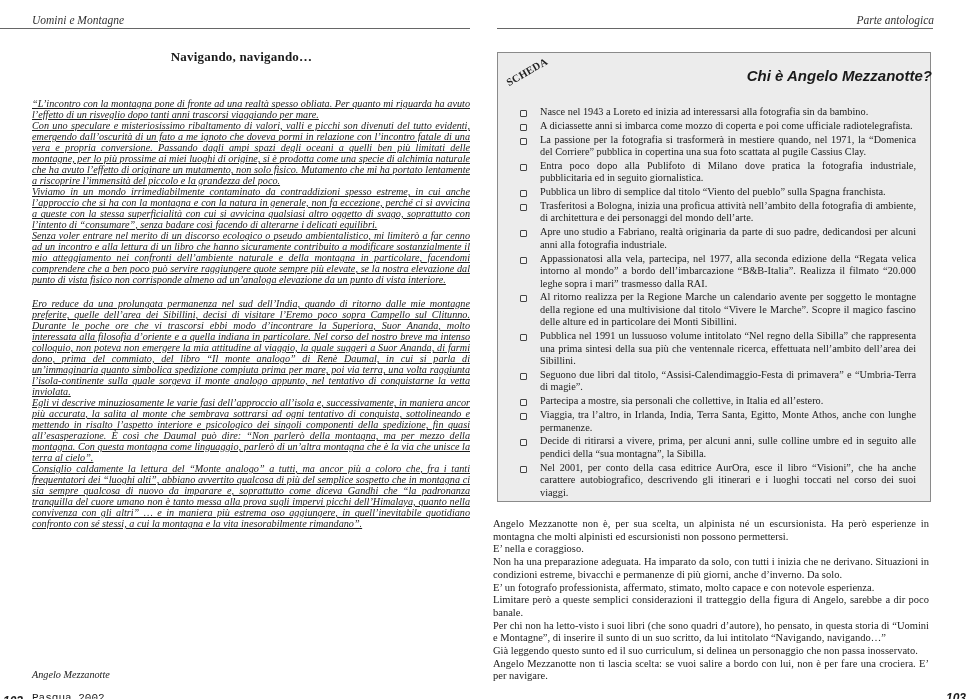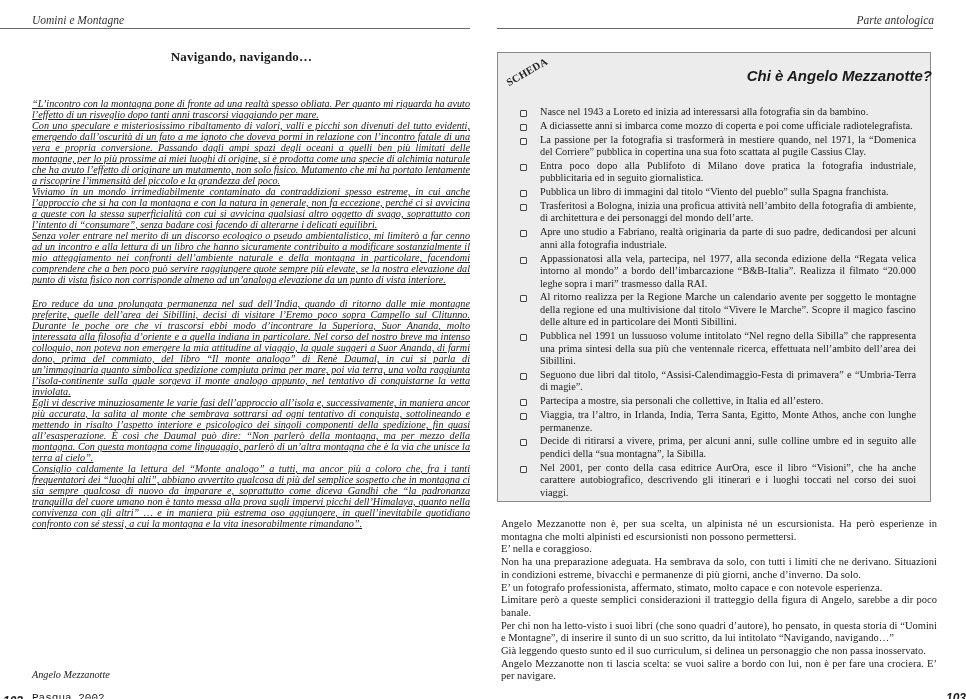--- a/index.html
+++ b/index.html
@@ -70,7 +70,7 @@
       <li><span class="bullet-icon"></span><span>A diciassette anni si imbarca come mozzo di coperta e poi come ufficiale radiotelegrafista.</span></li>
       <li><span class="bullet-icon"></span><span>La passione per la fotografia si trasformerà in mestiere quando, nel 1971, la “Domenica del Corriere” pubblica in copertina una sua foto scattata al pugile Cassius Clay.</span></li>
       <li><span class="bullet-icon"></span><span>Entra poco dopo alla Publifoto di Milano dove pratica la fotografia industriale, pubblicitaria ed in seguito giornalistica.</span></li>
-      <li><span class="bullet-icon"></span><span>Pubblica un libro di immagini dal titolo “Viento del pueblo” sulla Spagna franchista.</span></li>
+      <li><span class="bullet-icon"></span><span>Pubblica un libro di semplice dal titolo “Viento del pueblo” sulla Spagna franchista.</span></li>
       <li><span class="bullet-icon"></span><span>Trasferitosi a Bologna, inizia una proficua attività nell’ambito della fotografia di ambiente, di architettura e dei personaggi del mondo dell’arte.</span></li>
       <li><span class="bullet-icon"></span><span>Apre uno studio a Fabriano, realtà originaria da parte di suo padre, dedicandosi per alcuni anni alla fotografia industriale.</span></li>
       <li><span class="bullet-icon"></span><span>Appassionatosi alla vela, partecipa, nel 1977, alla seconda edizione della “Regata velica intorno al mondo” a bordo dell’imbarcazione “B&amp;B-Italia”. Realizza il filmato “20.000 leghe sopra i mari” trasmesso dalla RAI.</span></li>

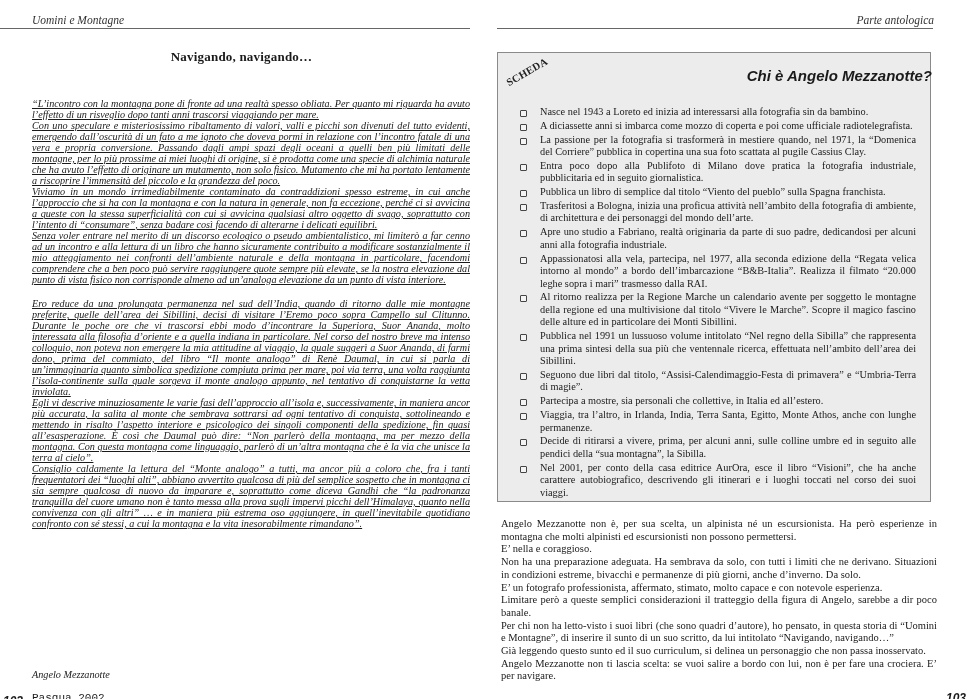--- a/index.html
+++ b/index.html
@@ -34,7 +34,7 @@
   .scheda-list li { position: relative; padding-left: 20px; text-align: justify; margin-bottom: 1.3px; }
   .bullet-icon { position: absolute; left: 0; top: 4px; width: 5px; height: 5px; border: 1px solid #444; border-radius: 1px; background: #f4f4f4; }
 
-  .bio-body { position: absolute; left: 18px; top: 506px; width: 436px; font-family: "Liberation Serif", serif; font-size: 10.5px; line-height: 12.7px; text-align: justify; }
+  .bio-body { position: absolute; left: 10px; top: 506px; width: 436px; font-family: "Liberation Serif", serif; font-size: 10.5px; line-height: 12.7px; text-align: justify; }
   .bio-body p { margin: 0; }
 </style>
 </head>

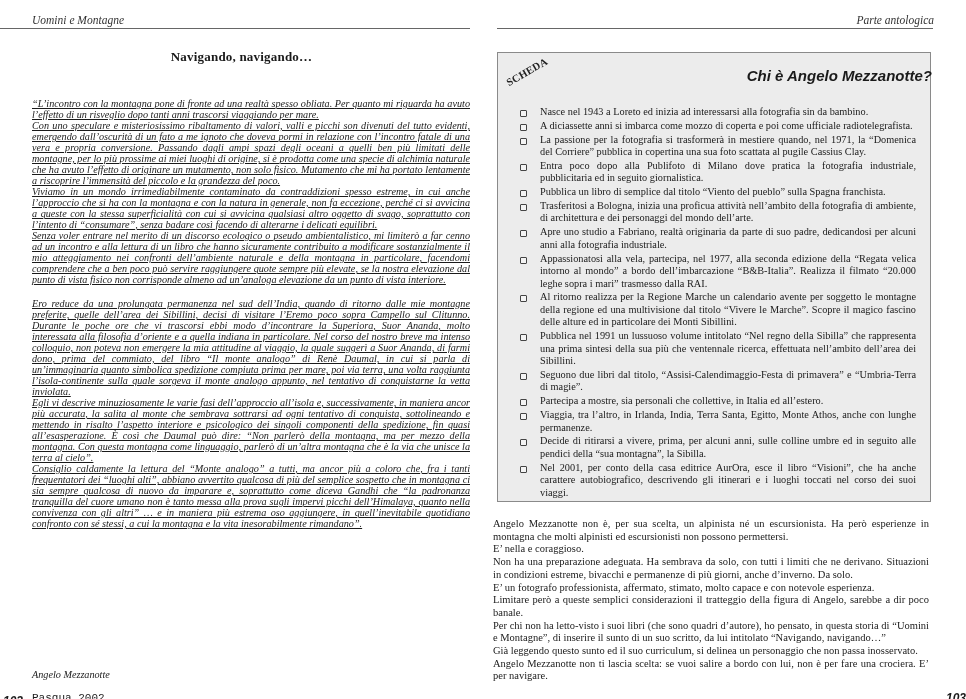--- a/index.html
+++ b/index.html
@@ -87,7 +87,7 @@
   <div class="bio-body">
     <p>Angelo Mezzanotte non è, per sua scelta, un alpinista né un escursionista. Ha però esperienze in montagna che molti alpinisti ed escursionisti non possono permettersi.</p>
     <p>E’ nella e coraggioso.</p>
-    <p>Non ha una preparazione adeguata. Ha sembrava da solo, con tutti i limiti che ne derivano. Situazioni in condizioni estreme, bivacchi e permanenze di più giorni, anche d’inverno. Da solo.</p>
+    <p>Non ha una preparazione adeguata. Ha imparato da solo, con tutti i inizia che ne derivano. Situazioni in condizioni estreme, bivacchi e permanenze di più giorni, anche d’inverno. Da solo.</p>
     <p>E’ un fotografo professionista, affermato, stimato, molto capace e con notevole esperienza.</p>
     <p>Limitare però a queste semplici considerazioni il tratteggio della figura di Angelo, sarebbe a dir poco banale.</p>
     <p>Per chi non ha letto-visto i suoi libri (che sono quadri d’autore), ho pensato, in questa storia di “Uomini e Montagne”, di inserire il sunto di un suo scritto, da lui intitolato “Navigando, navigando…”</p>

